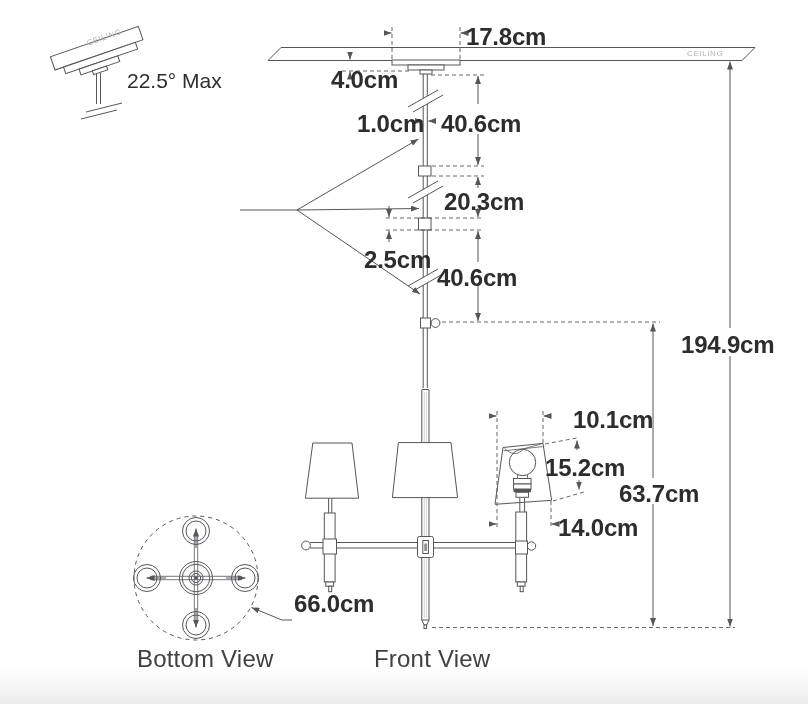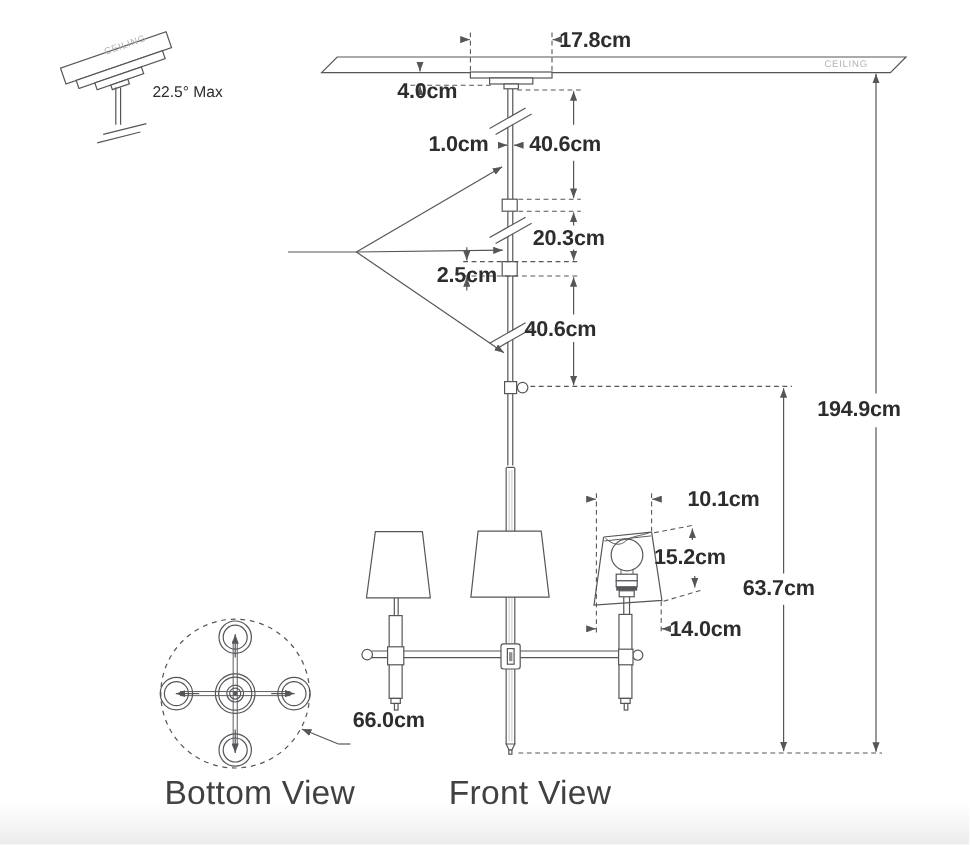--- a/index.html
+++ b/index.html
@@ -16,7 +16,7 @@
   .dk{fill:var(--line);stroke:none;}
   .faint{stroke:var(--line);opacity:.45;stroke-width:.6;fill:none;}
   .txt{position:absolute;white-space:nowrap;line-height:1.05;}
-  .dim{font-size:18px;font-weight:600;color:var(--dim-text);letter-spacing:-.2px;}
+  .dim{font-size:24px;font-weight:600;color:var(--dim-text);letter-spacing:-.2px;}
   .note{font-size:15px;font-weight:400;color:var(--label-text);line-height:16.5px;}
   .view-label{font-size:28px;font-weight:400;color:var(--label-text);letter-spacing:.2px;}
   .tilt-label{font-size:13px;font-weight:500;color:var(--dim-text);}

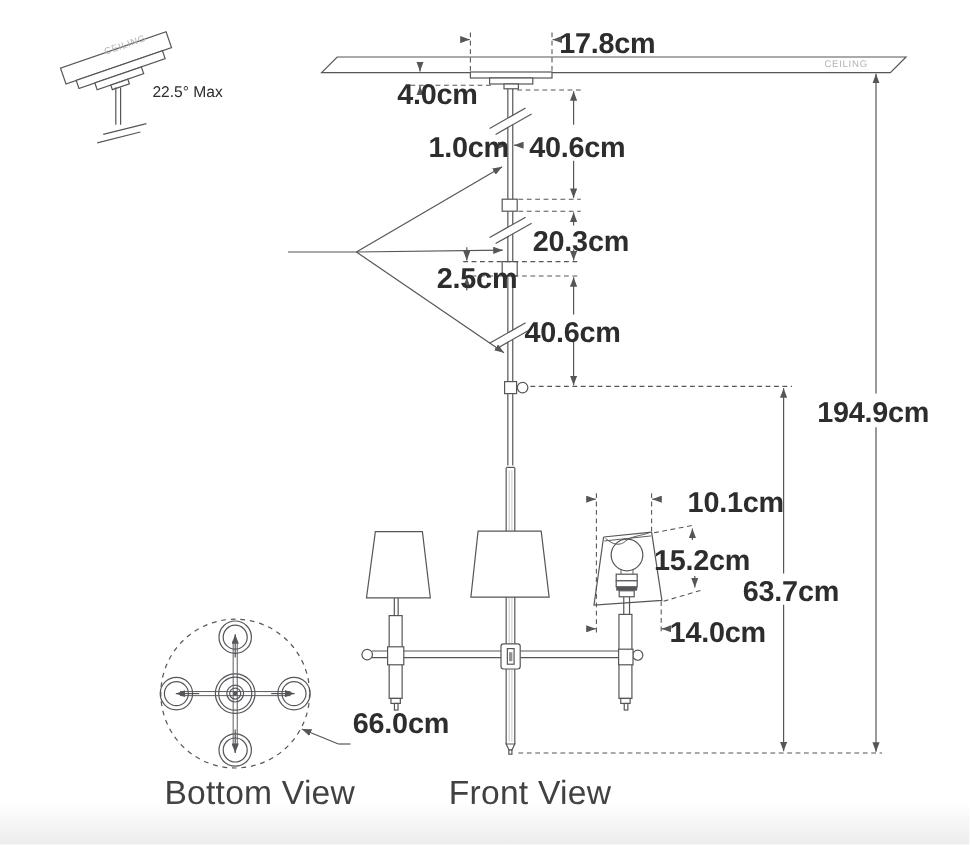--- a/index.html
+++ b/index.html
@@ -19,7 +19,7 @@
   .dim{font-size:24px;font-weight:600;color:var(--dim-text);letter-spacing:-.2px;}
   .note{font-size:15px;font-weight:400;color:var(--label-text);line-height:16.5px;}
   .view-label{font-size:28px;font-weight:400;color:var(--label-text);letter-spacing:.2px;}
-  .tilt-label{font-size:13px;font-weight:500;color:var(--dim-text);}
+  .tilt-label{font-size:21px;font-weight:500;color:var(--dim-text);}
   .ceil{font-size:8px;font-weight:400;color:var(--ceiling-text);letter-spacing:.6px;}
   .footer-fade{position:absolute;left:0;right:0;bottom:0;height:36px;
     background:linear-gradient(180deg, rgba(236,236,237,0) 0%, #ececed 100%);}

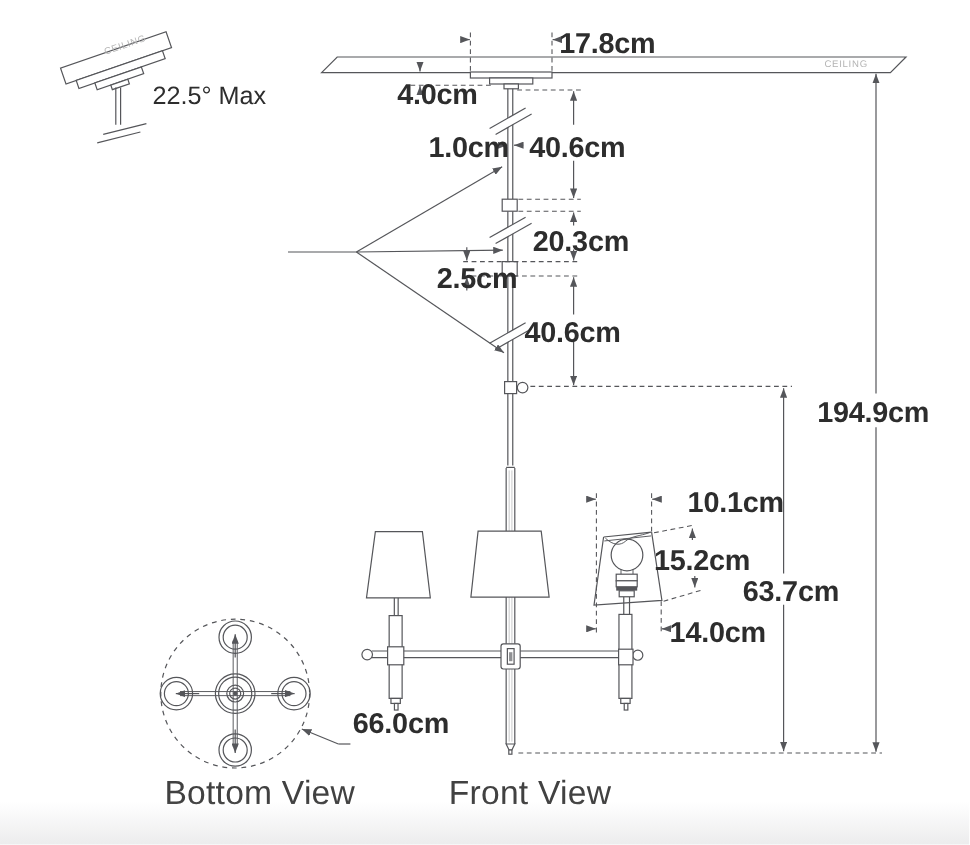--- a/index.html
+++ b/index.html
@@ -259,7 +259,7 @@
 <div class="txt dim" style="left:357px;top:111px;">1.0cm</div>
 <div class="txt dim" style="left:441px;top:111px;">40.6cm</div>
 <div class="txt dim" style="left:444px;top:189px;text-align:right;">20.3cm</div>
-<div class="txt dim" style="left:364px;top:220px;">2.5cm</div>
+<div class="txt dim" style="left:364px;top:247px;">2.5cm</div>
 <div class="txt dim" style="left:437px;top:265px;">40.6cm</div>
 <div class="txt dim" style="left:681px;top:332px;">194.9cm</div>
 <div class="txt dim" style="left:619px;top:481px;">63.7cm</div>

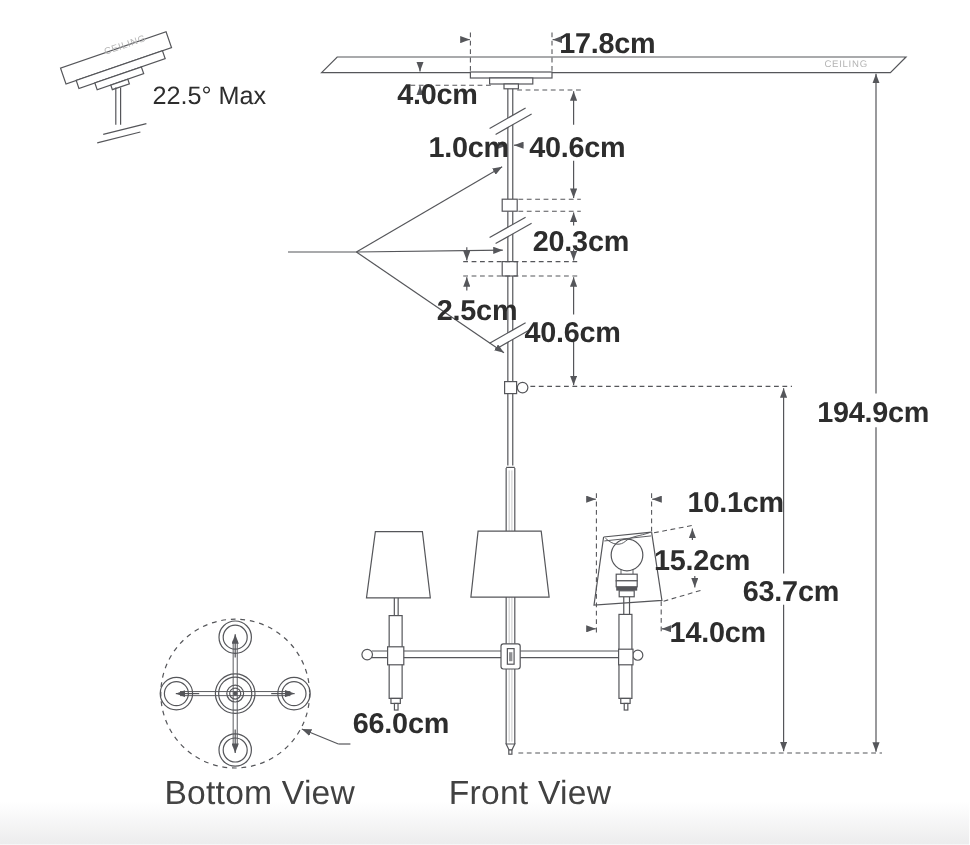--- a/index.html
+++ b/index.html
@@ -18,7 +18,7 @@
   .txt{position:absolute;white-space:nowrap;line-height:1.05;}
   .dim{font-size:24px;font-weight:600;color:var(--dim-text);letter-spacing:-.2px;}
   .note{font-size:15px;font-weight:400;color:var(--label-text);line-height:16.5px;}
-  .view-label{font-size:28px;font-weight:400;color:var(--label-text);letter-spacing:.2px;}
+  .view-label{font-size:24px;font-weight:400;color:var(--label-text);letter-spacing:.2px;}
   .tilt-label{font-size:21px;font-weight:500;color:var(--dim-text);}
   .ceil{font-size:8px;font-weight:400;color:var(--ceiling-text);letter-spacing:.6px;}
   .footer-fade{position:absolute;left:0;right:0;bottom:0;height:36px;

